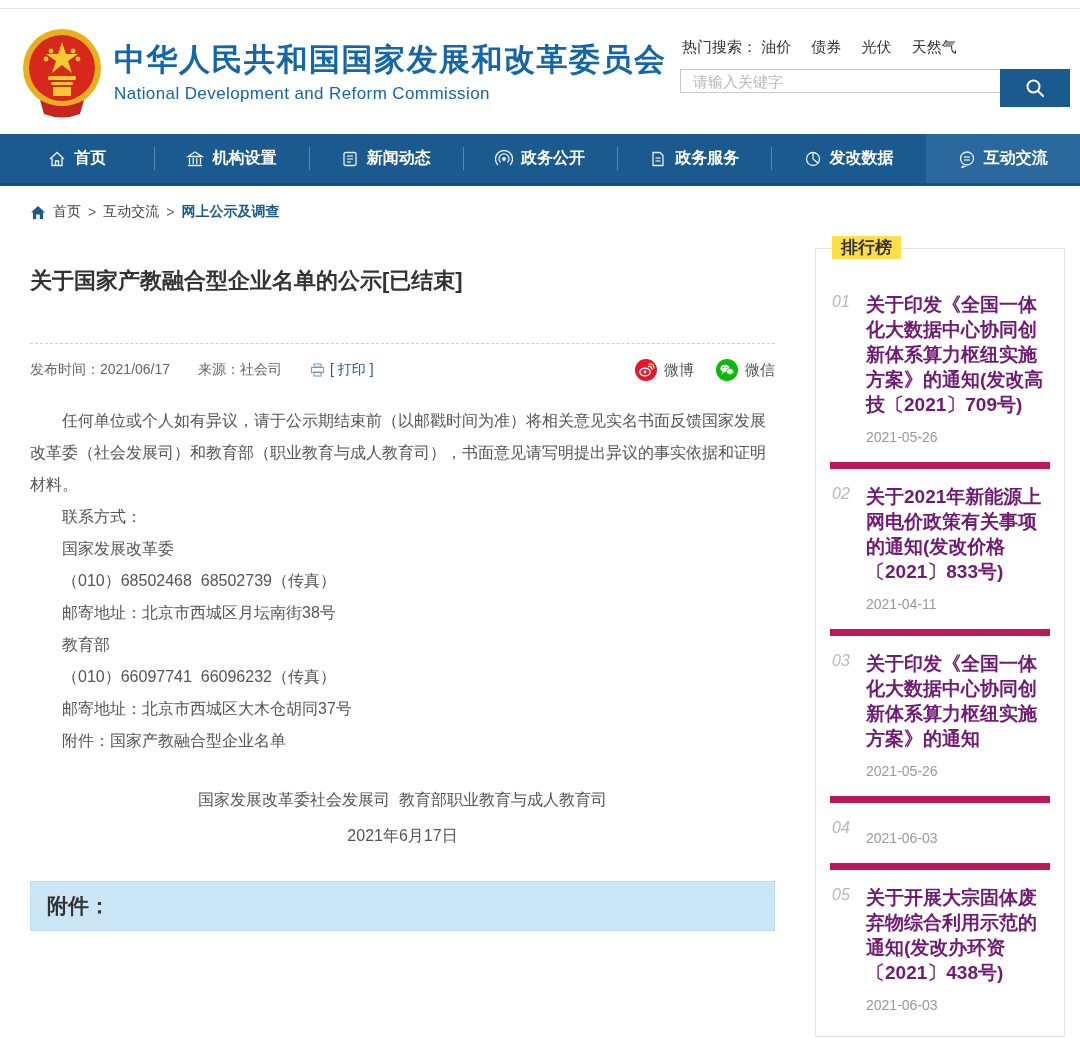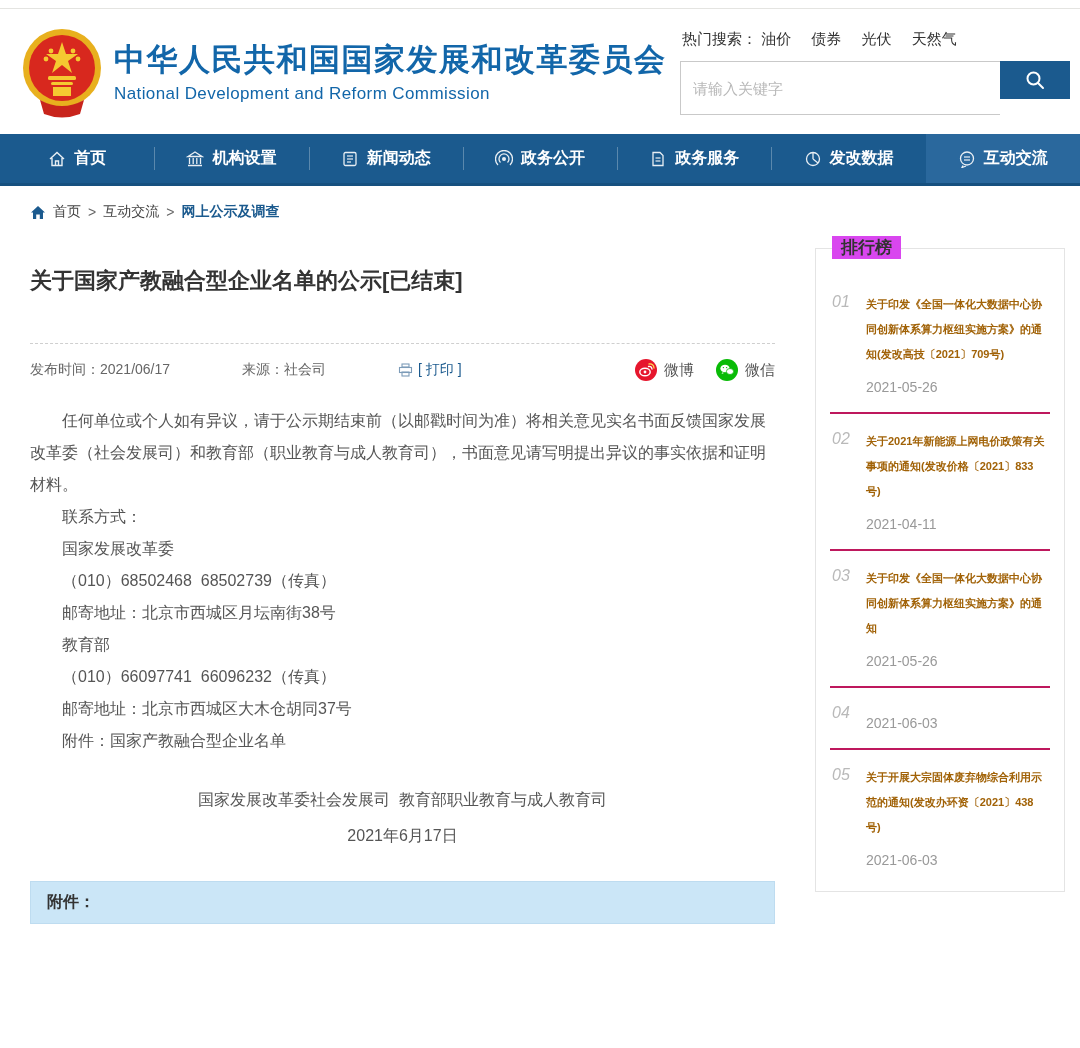--- a/index.html
+++ b/index.html
@@ -22,7 +22,7 @@
   .hot-search a { color:#333; text-decoration:none; margin-right:16px; }
   .search-row { display:flex; }
   .search-input {
-    flex:1; height:54px; border:1px solid #c9c9c9; border-right:none;
+    flex:1; height:24px; border:1px solid #c9c9c9; border-right:none;
     font-size:15px; padding:0 12px; color:#333; outline:none;
     font-family:"Liberation Sans","DejaVu Sans",sans-serif;
   }

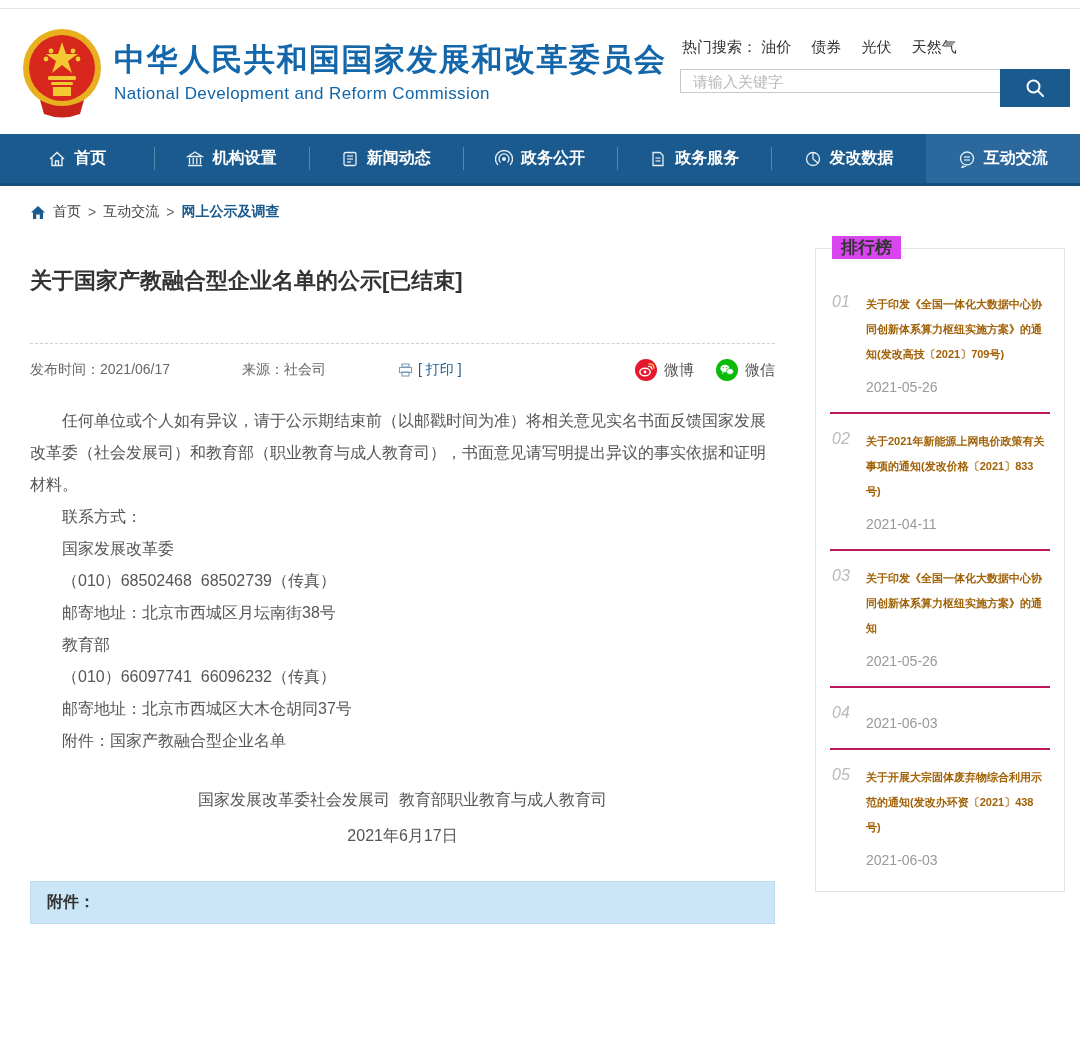--- a/index.html
+++ b/index.html
@@ -78,7 +78,7 @@
   
   .rank-box { position:relative; border:1px solid #e4e4e4; padding:28px 14px 6px 14px; background:#fff; }
   .rank-title {
-    position:absolute; top:-13px; left:16px; background:#d946ef; padding:0 9px;
+    position:absolute; top:-13px; left:16px; background:#fde047; padding:0 9px;
     font-size:17px; font-weight:bold; color:#333;
   }
   .rank-item { display:flex; padding:15px 2px 17px 2px; border-bottom:2px solid #be185d; }

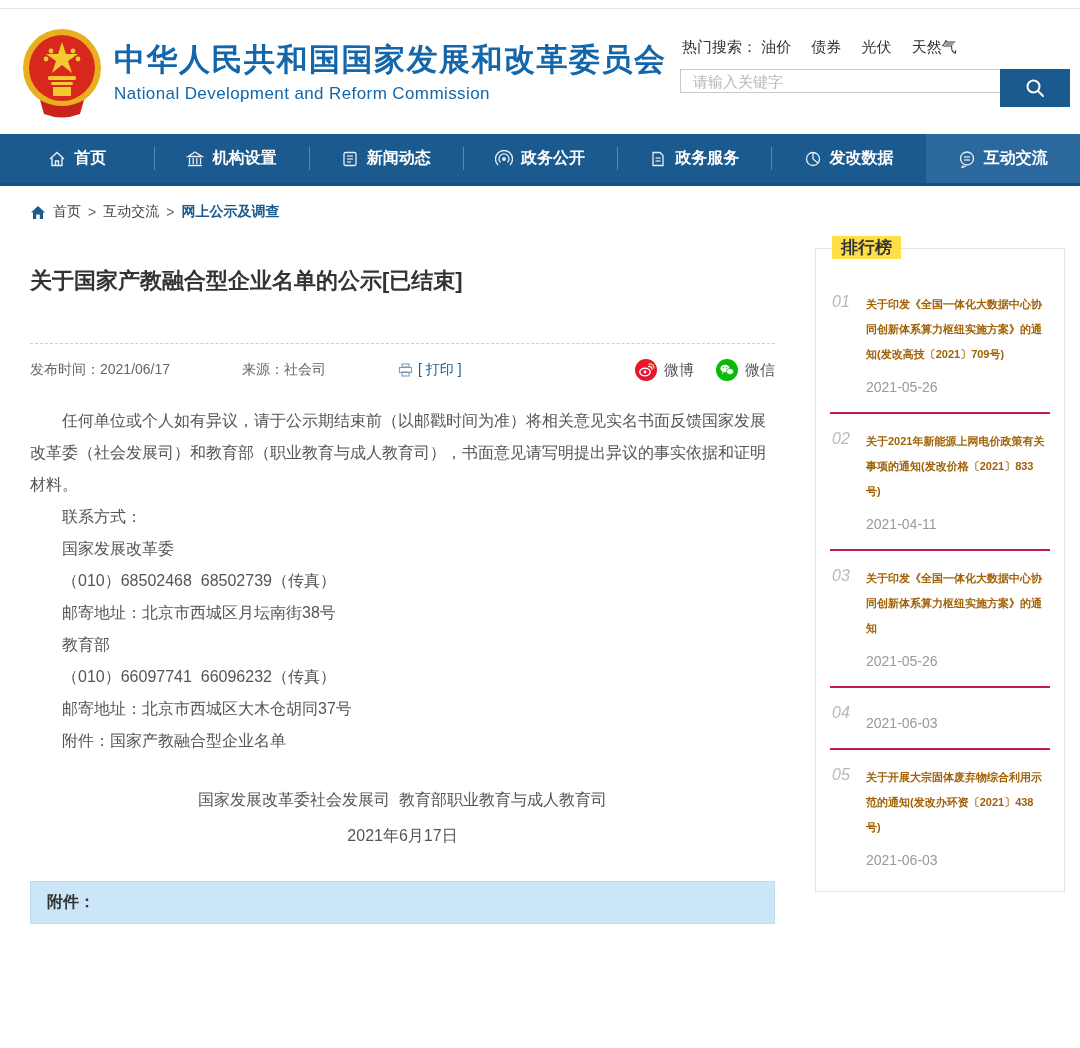--- a/index.html
+++ b/index.html
@@ -81,7 +81,7 @@
     position:absolute; top:-13px; left:16px; background:#fde047; padding:0 9px;
     font-size:17px; font-weight:bold; color:#333;
   }
-  .rank-item { display:flex; padding:15px 2px 17px 2px; border-bottom:2px solid #be185d; }
+  .rank-item { display:flex; padding:15px 2px 17px 2px; border-bottom:7px solid #be185d; }
   .rank-item:last-child { border-bottom:none; }
   .rank-num { width:34px; flex:0 0 auto; font-size:16px; font-style:italic; color:#b9b9b9; padding-top:1px; }
   .rank-item-title { font-size:11px; font-weight:bold; color:#a16207; line-height:25px; text-decoration:none; display:block; }

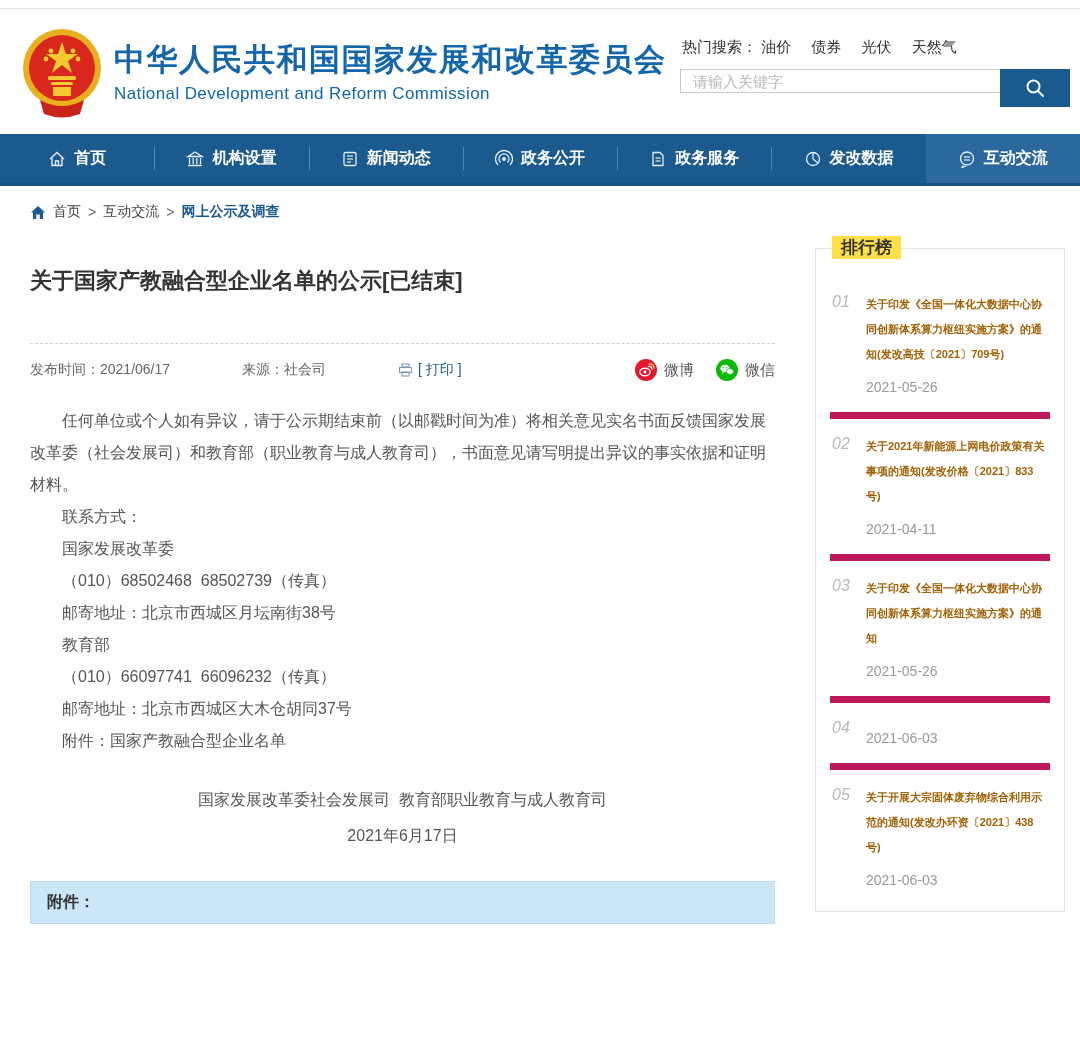--- a/index.html
+++ b/index.html
@@ -84,7 +84,7 @@
   .rank-item { display:flex; padding:15px 2px 17px 2px; border-bottom:7px solid #be185d; }
   .rank-item:last-child { border-bottom:none; }
   .rank-num { width:34px; flex:0 0 auto; font-size:16px; font-style:italic; color:#b9b9b9; padding-top:1px; }
-  .rank-item-title { font-size:11px; font-weight:bold; color:#a16207; line-height:25px; text-decoration:none; display:block; }
+  .rank-item-title { font-size:19px; font-weight:bold; color:#701a75; line-height:25px; text-decoration:none; display:block; }
   .rank-date { font-size:14px; color:#999; margin-top:12px; }
 </style>
 </head>

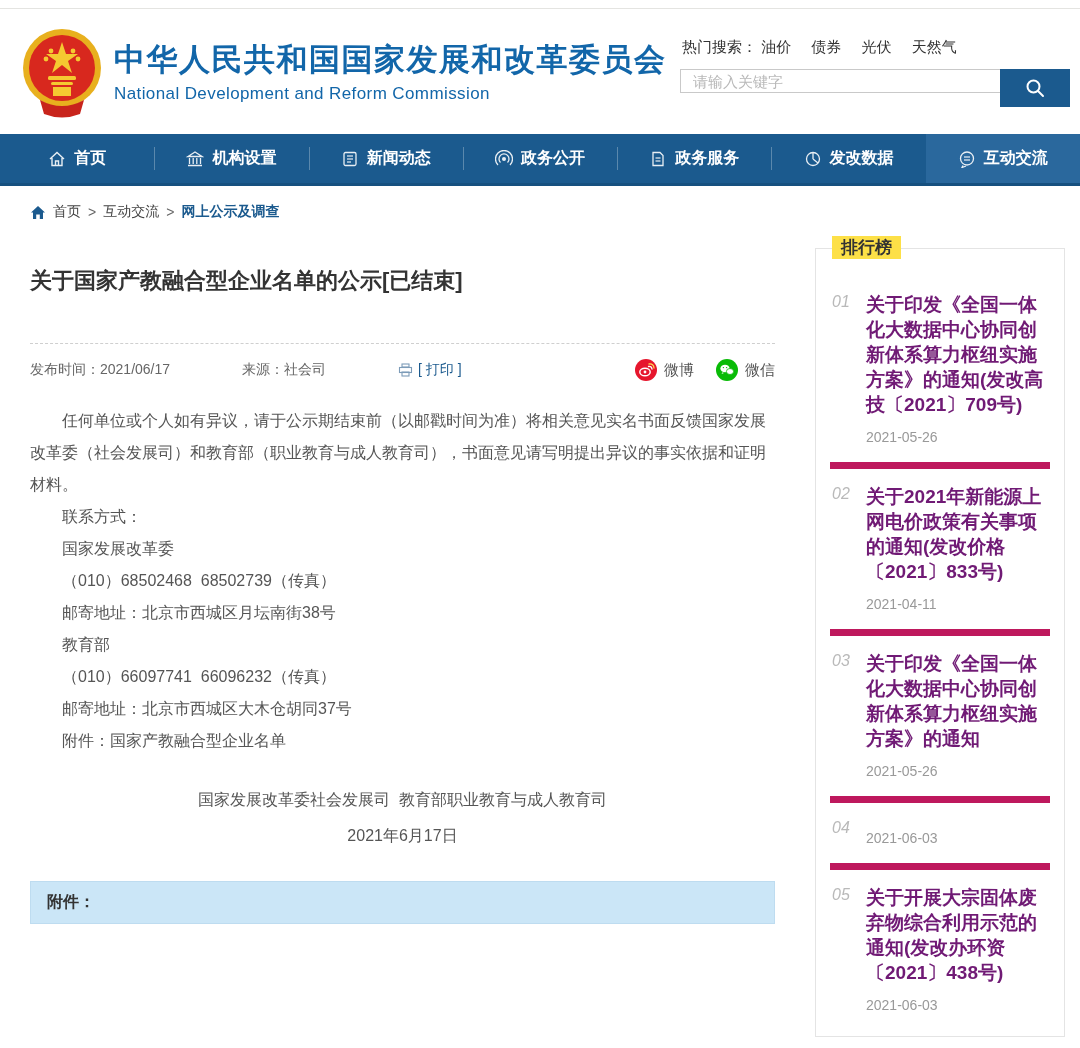--- a/index.html
+++ b/index.html
@@ -58,7 +58,7 @@
   .article-title { font-size:22px; font-weight:bold; color:#333; margin-top:30px; line-height:30px; }
   .meta-row {
     display:flex; align-items:center; margin-top:47px; border-top:1px dashed #cfcfcf;
-    padding-top:15px; font-size:14px; color:#666;gap:44px;
+    padding-top:15px; font-size:14px; color:#666;
   }
   .meta-item { margin-right:28px; }
   .print-link { display:flex; align-items:center; gap:5px; color:#1b5a8e; text-decoration:none; }

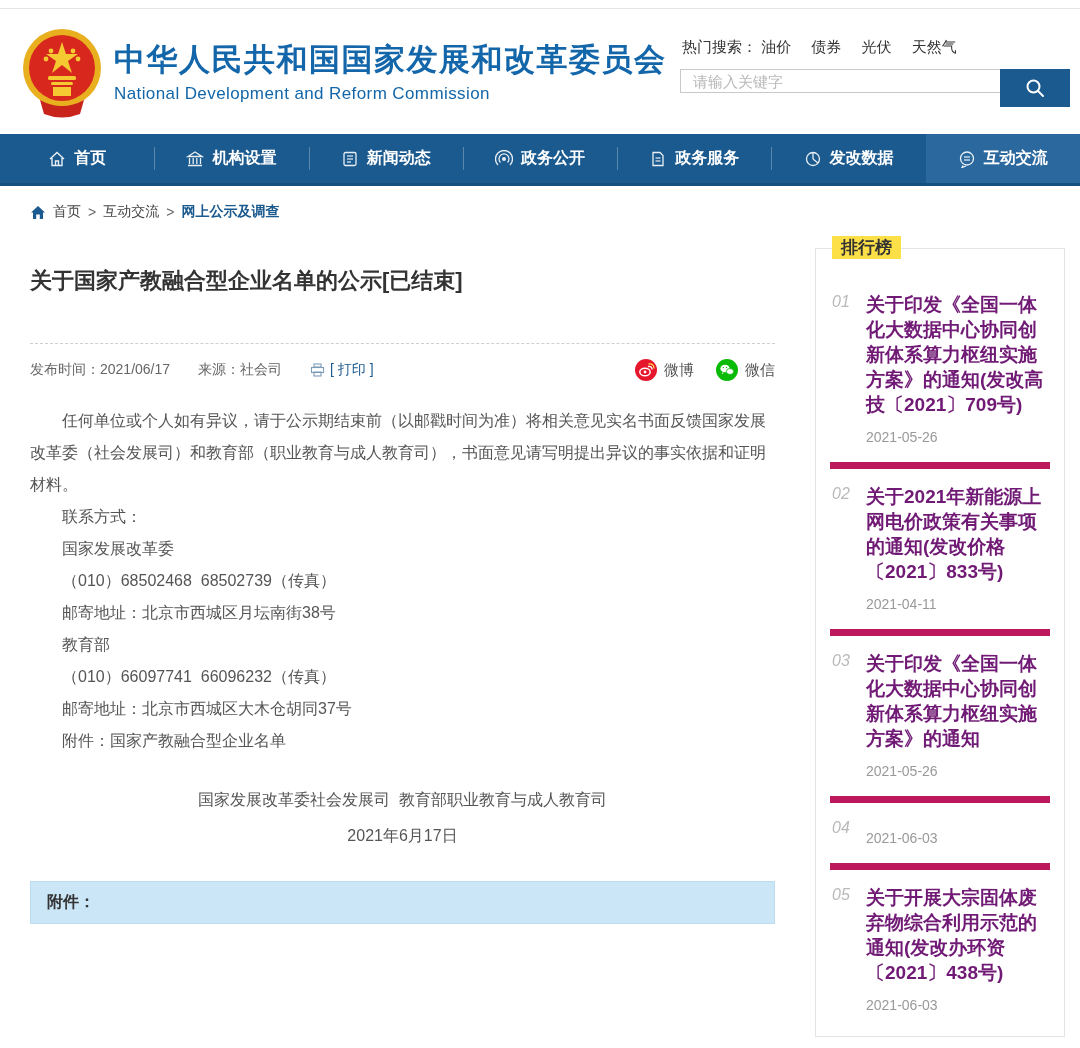--- a/index.html
+++ b/index.html
@@ -73,7 +73,7 @@
 
   
   .attach-box { margin-top:34px; border:1px solid #bedcf0; }
-  .attach-head { background:#cbe6f7; padding:10px 16px; font-size:16px; font-weight:bold; color:#333; }
+  .attach-head { background:#cbe6f7; padding:10px 16px; font-size:21px; font-weight:bold; color:#333; }
 
   
   .rank-box { position:relative; border:1px solid #e4e4e4; padding:28px 14px 6px 14px; background:#fff; }

